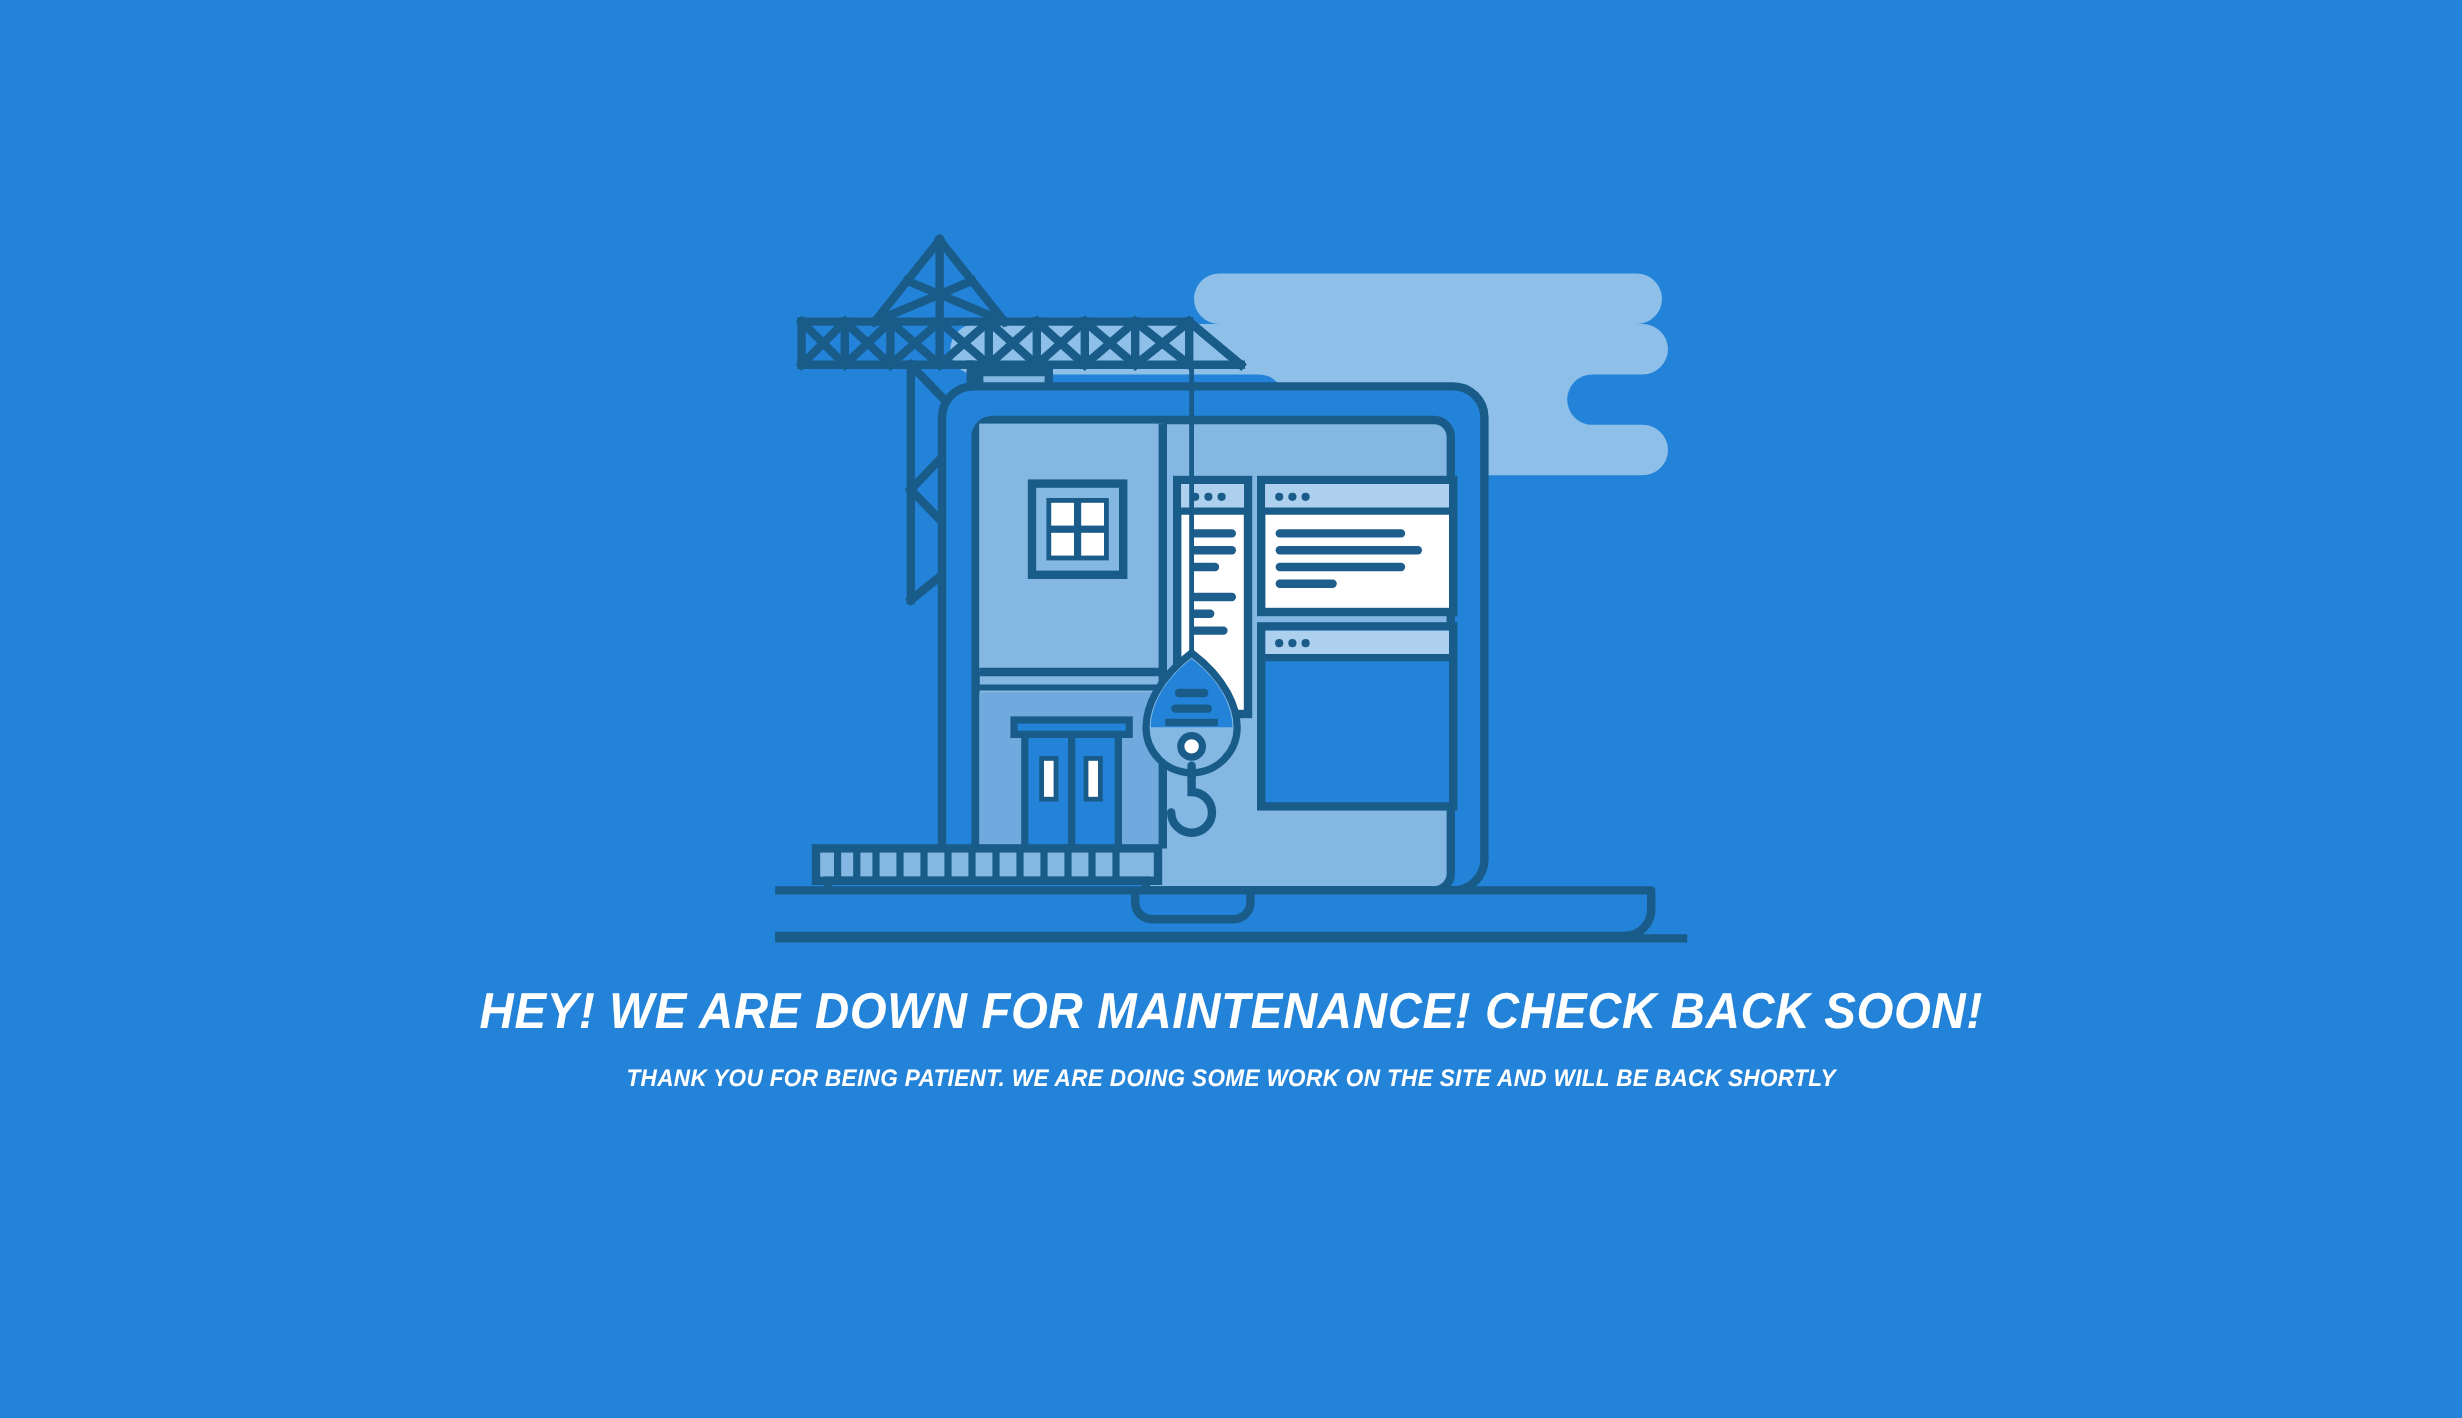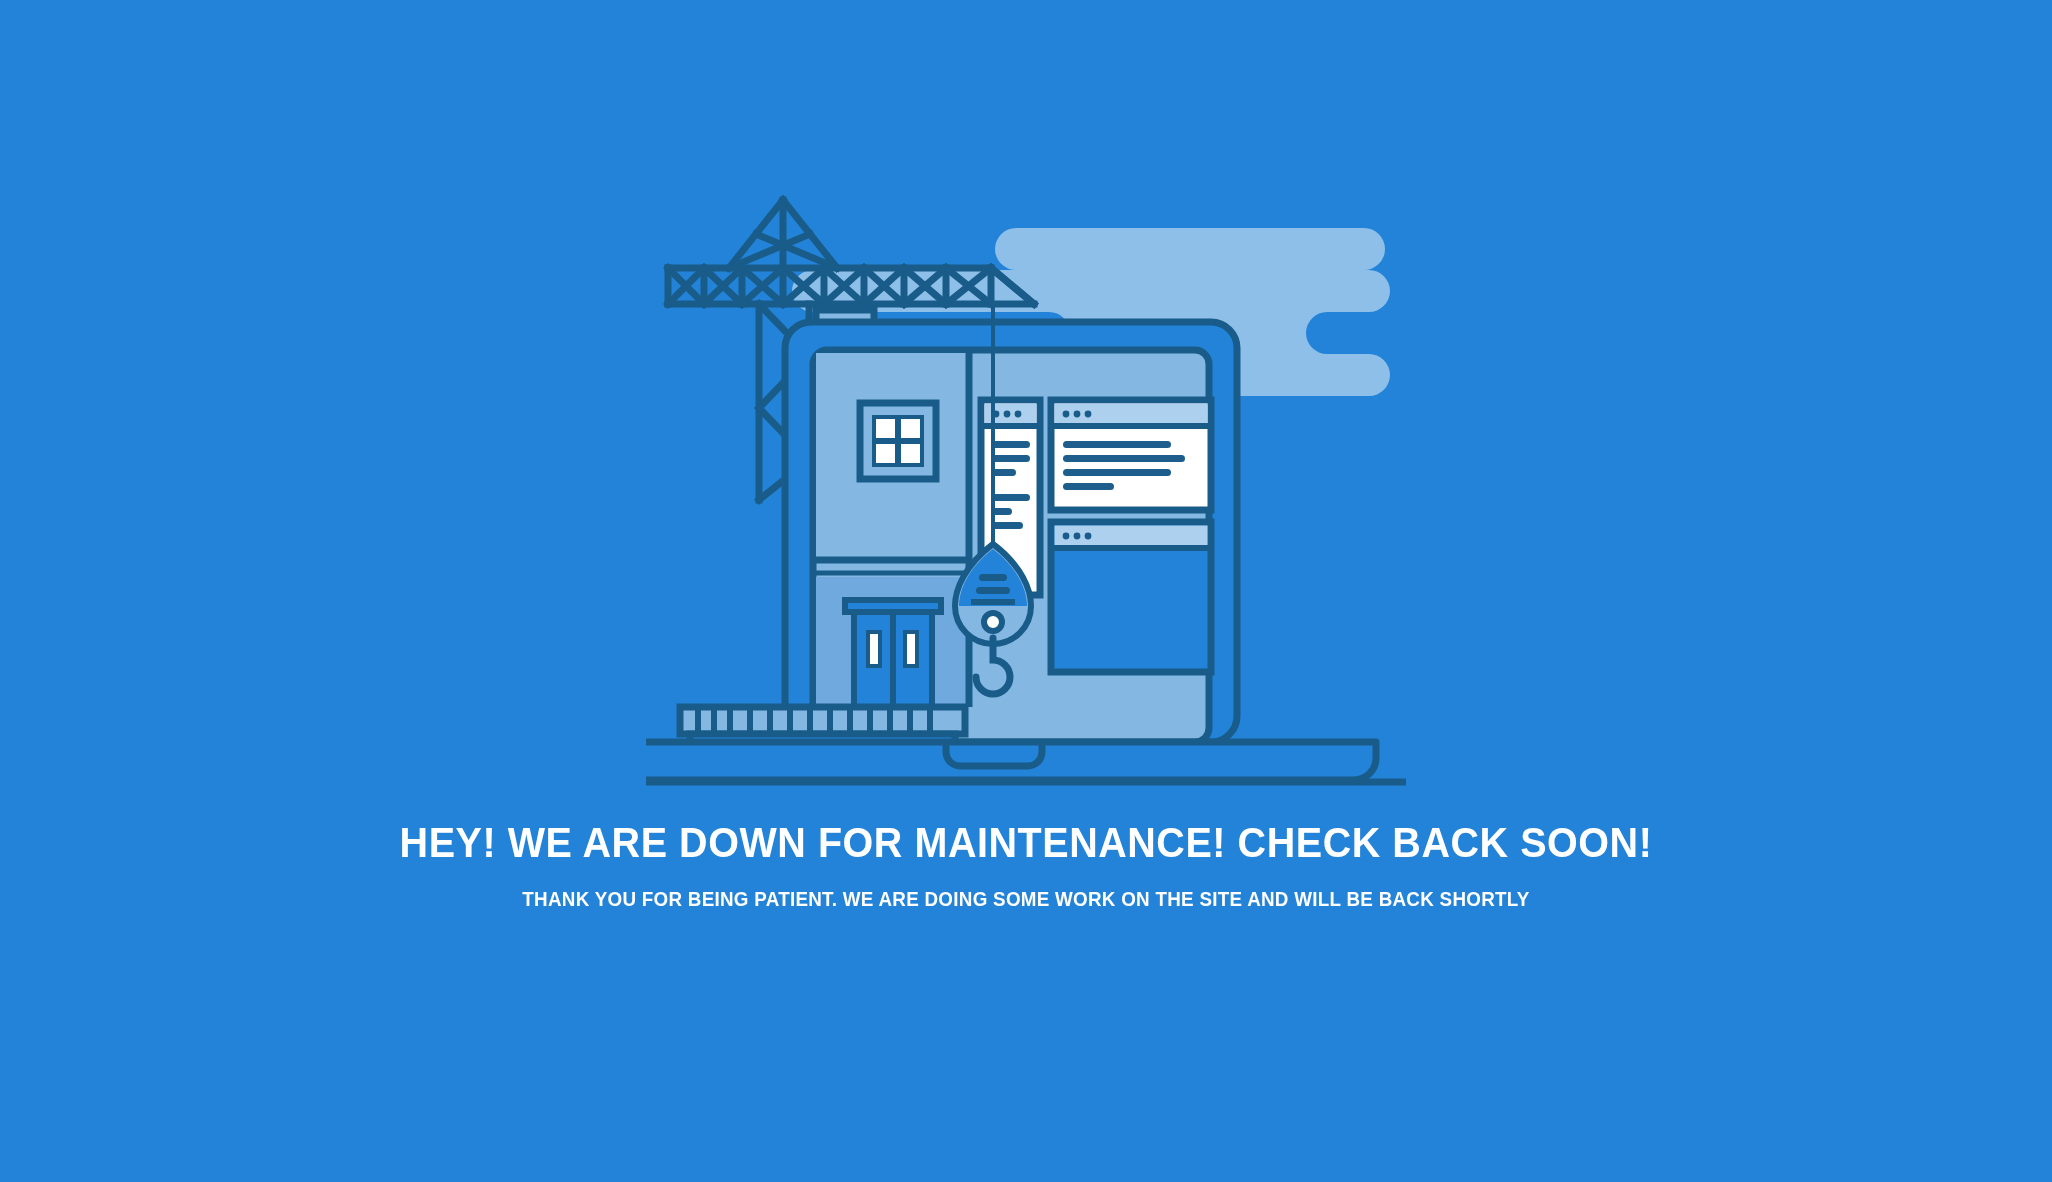--- a/index.html
+++ b/index.html
@@ -43,6 +43,7 @@
     top: 820px;
     width: 2052px;
     text-align: center;
+    font-style: italic;
   }
   .headline {
     color: #ffffff;

